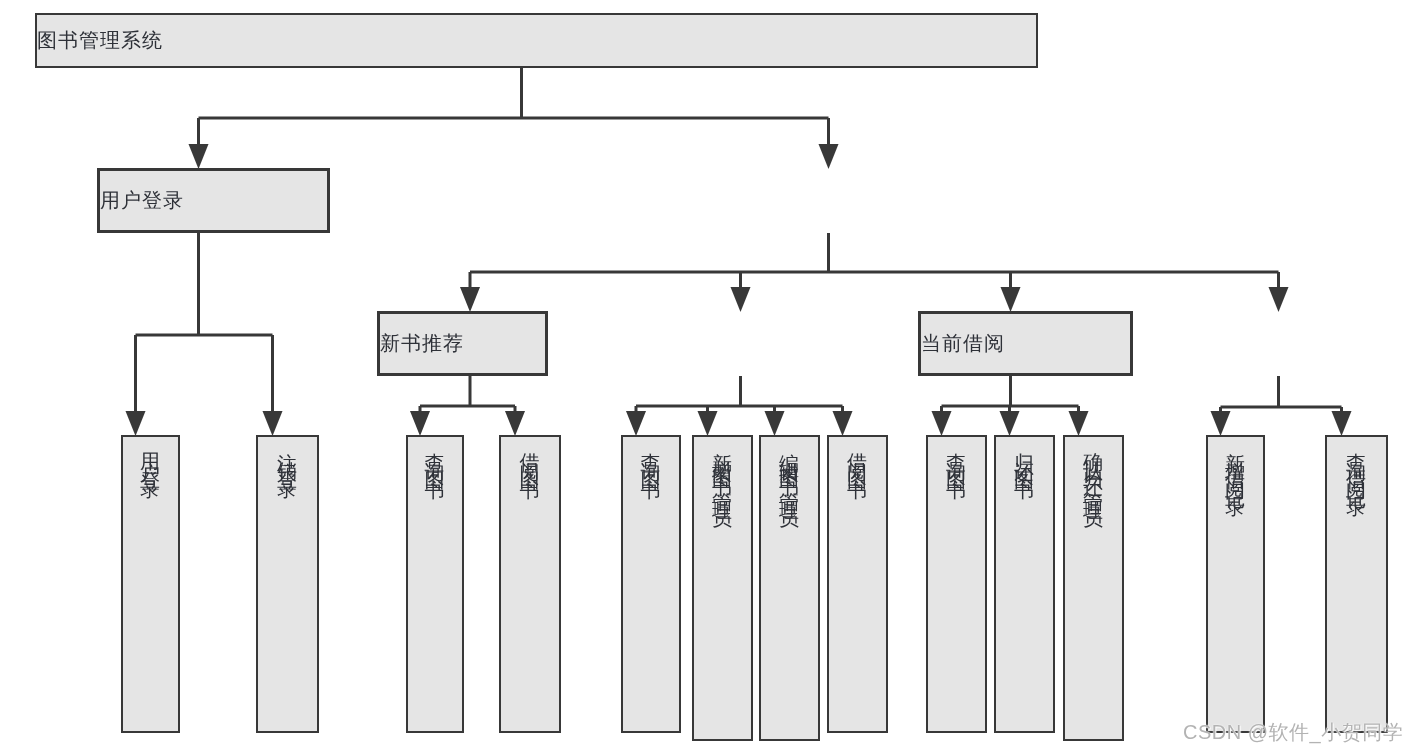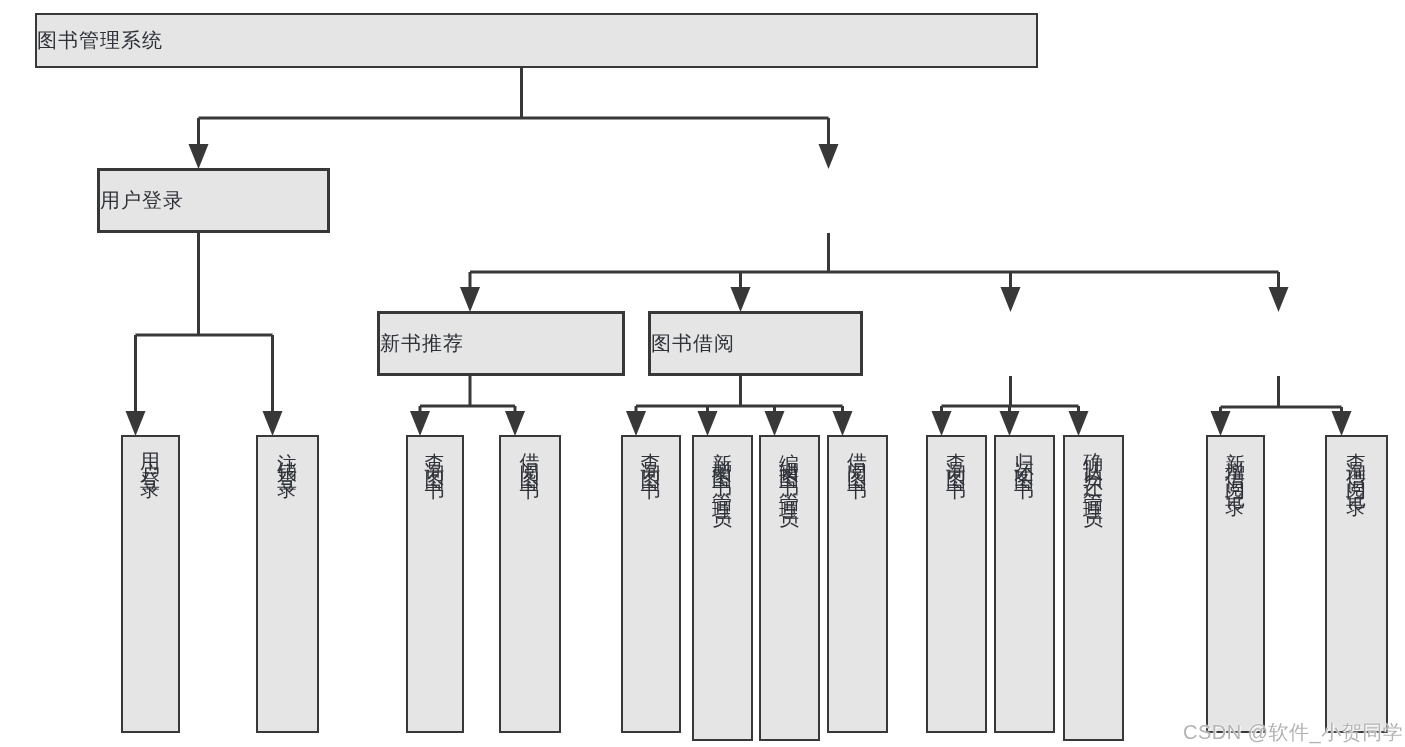--- a/index.html
+++ b/index.html
@@ -122,7 +122,7 @@
     <span>用户登录</span>
   </div>
 
-  <div class="node l3-box" style="left:362px;width:248px;">
+  <div class="node l3-box" style="left:362px;width:171px;">
     <span>新书推荐</span>
   </div>
   <div class="node l3-box" style="left:633px;width:215px;">

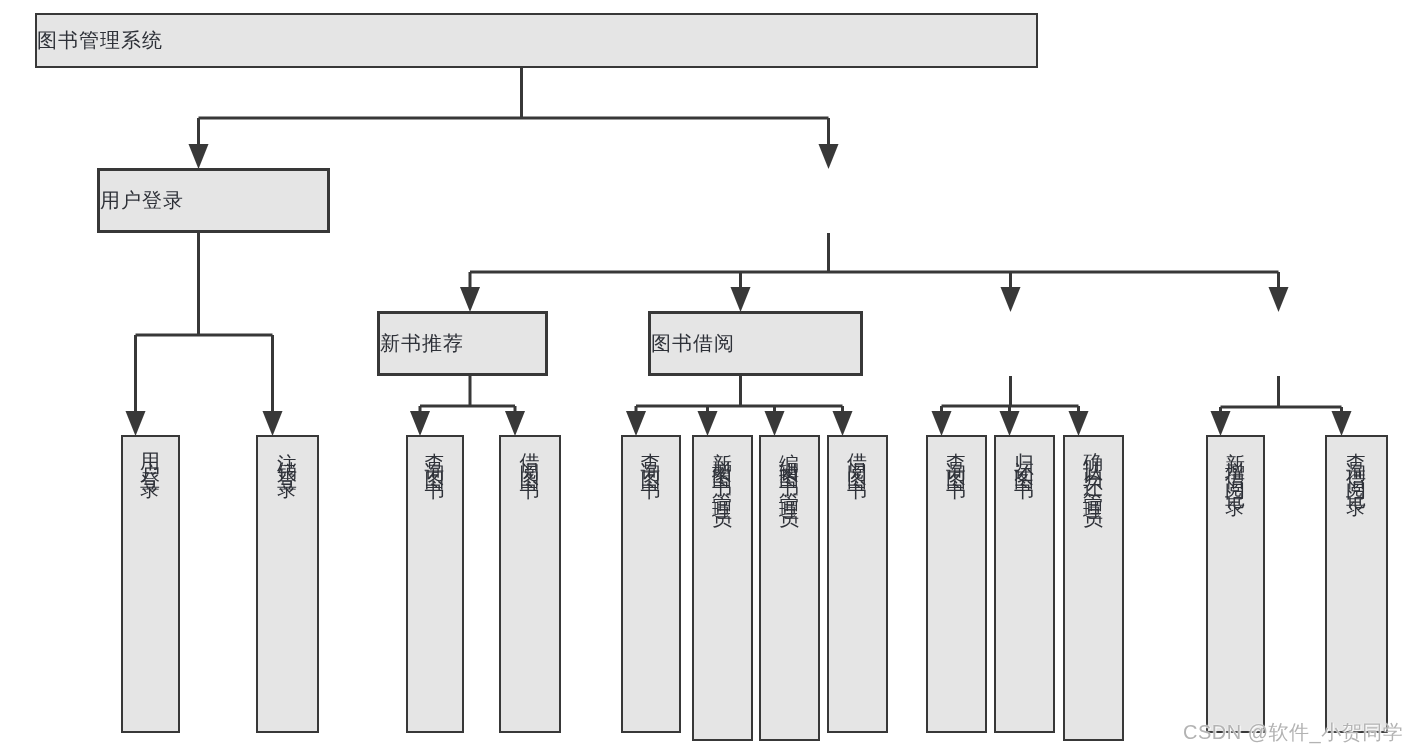--- a/index.html
+++ b/index.html
@@ -125,9 +125,6 @@
   <div class="node l3-box" style="left:362px;width:171px;">
     <span>新书推荐</span>
   </div>
-  <div class="node l3-box" style="left:633px;width:215px;">
-    <span>图书借阅</span>
-  </div>
 
   <div class="node leaf" style="left:106px;width:59px;">
     <span>用户登录</span>

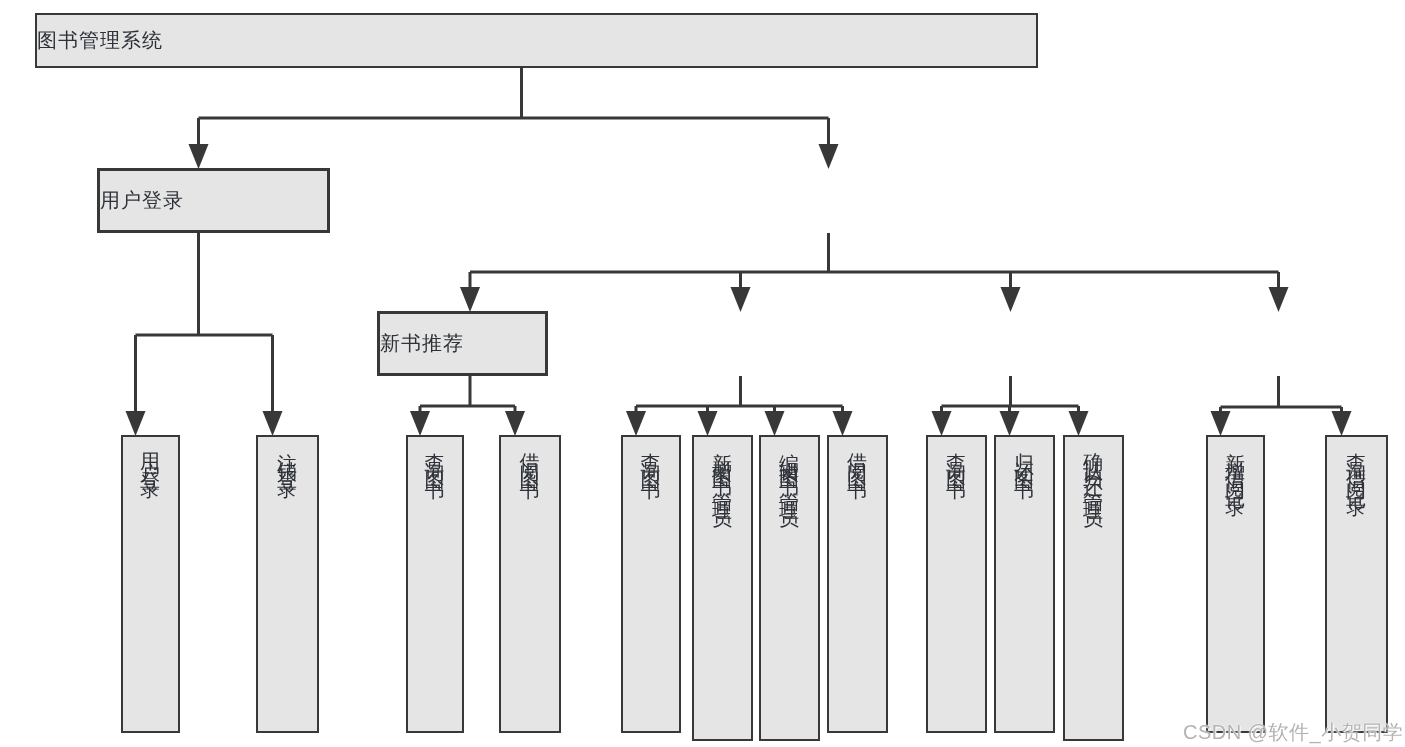--- a/index.html
+++ b/index.html
@@ -125,6 +125,9 @@
   <div class="node l3-box" style="left:362px;width:171px;">
     <span>新书推荐</span>
   </div>
+  <div class="node l3-box" style="left:903px;width:215px;">
+    <span>当前借阅</span>
+  </div>
 
   <div class="node leaf" style="left:106px;width:59px;">
     <span>用户登录</span>

